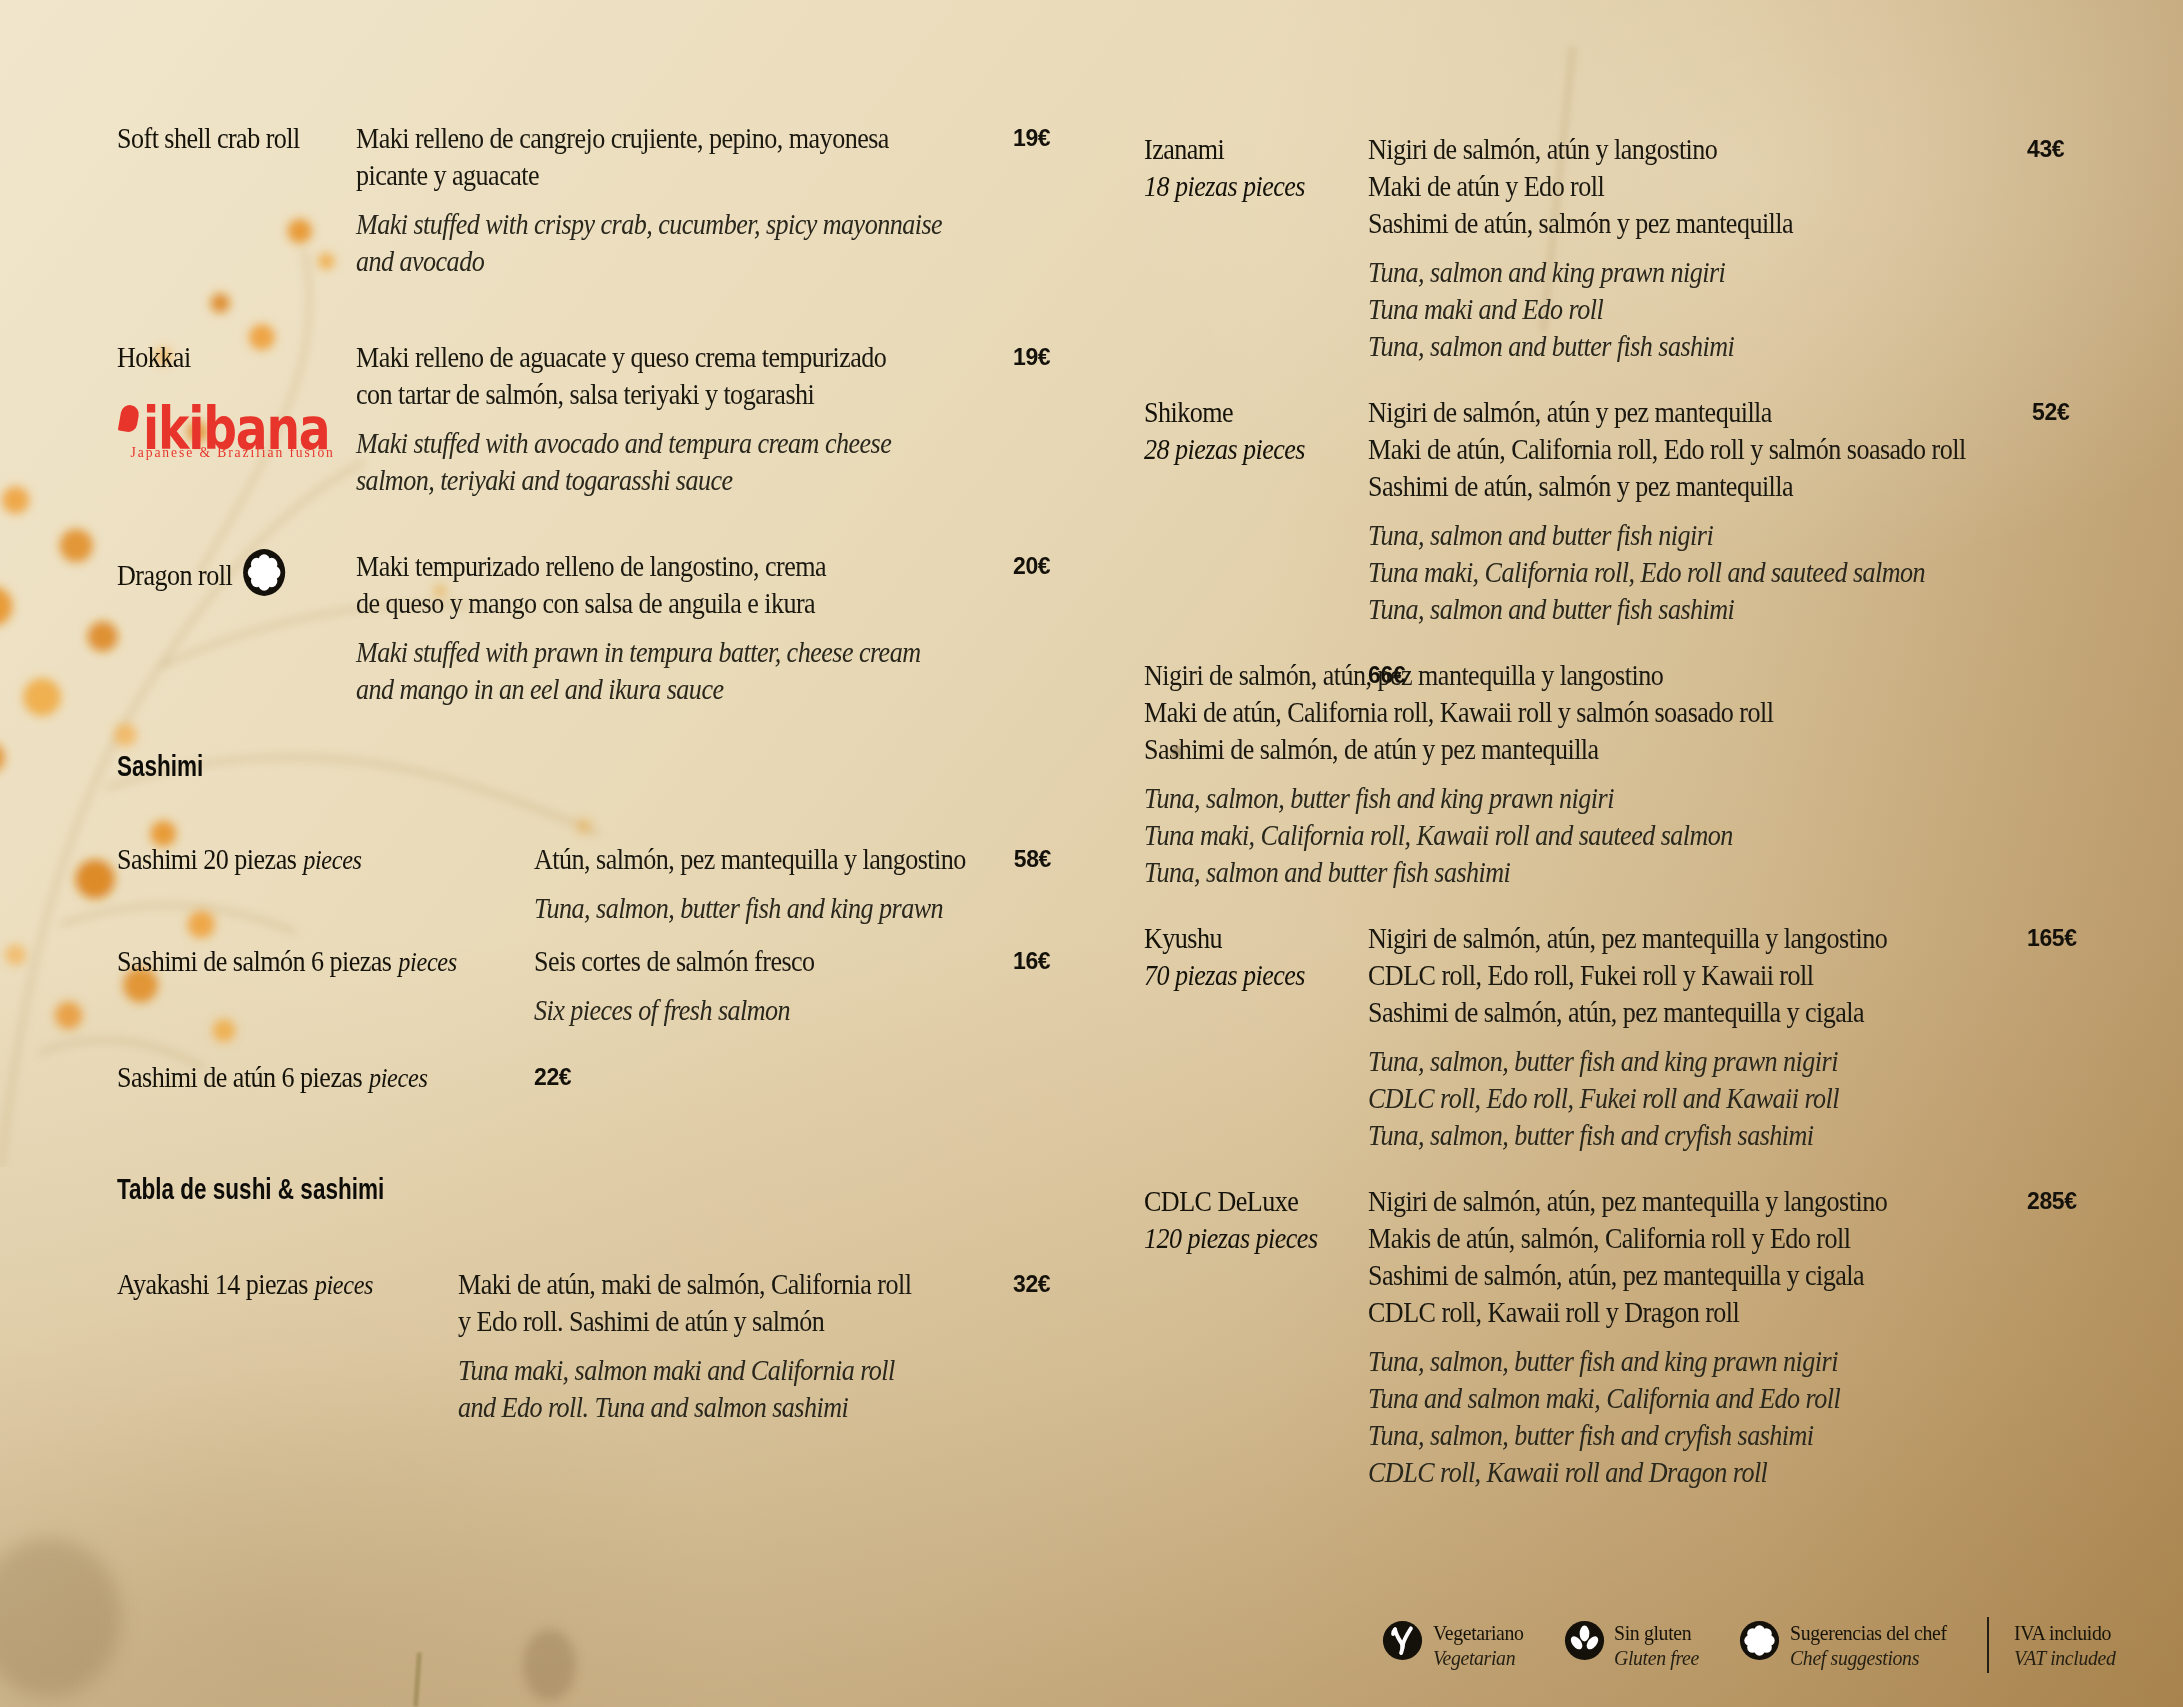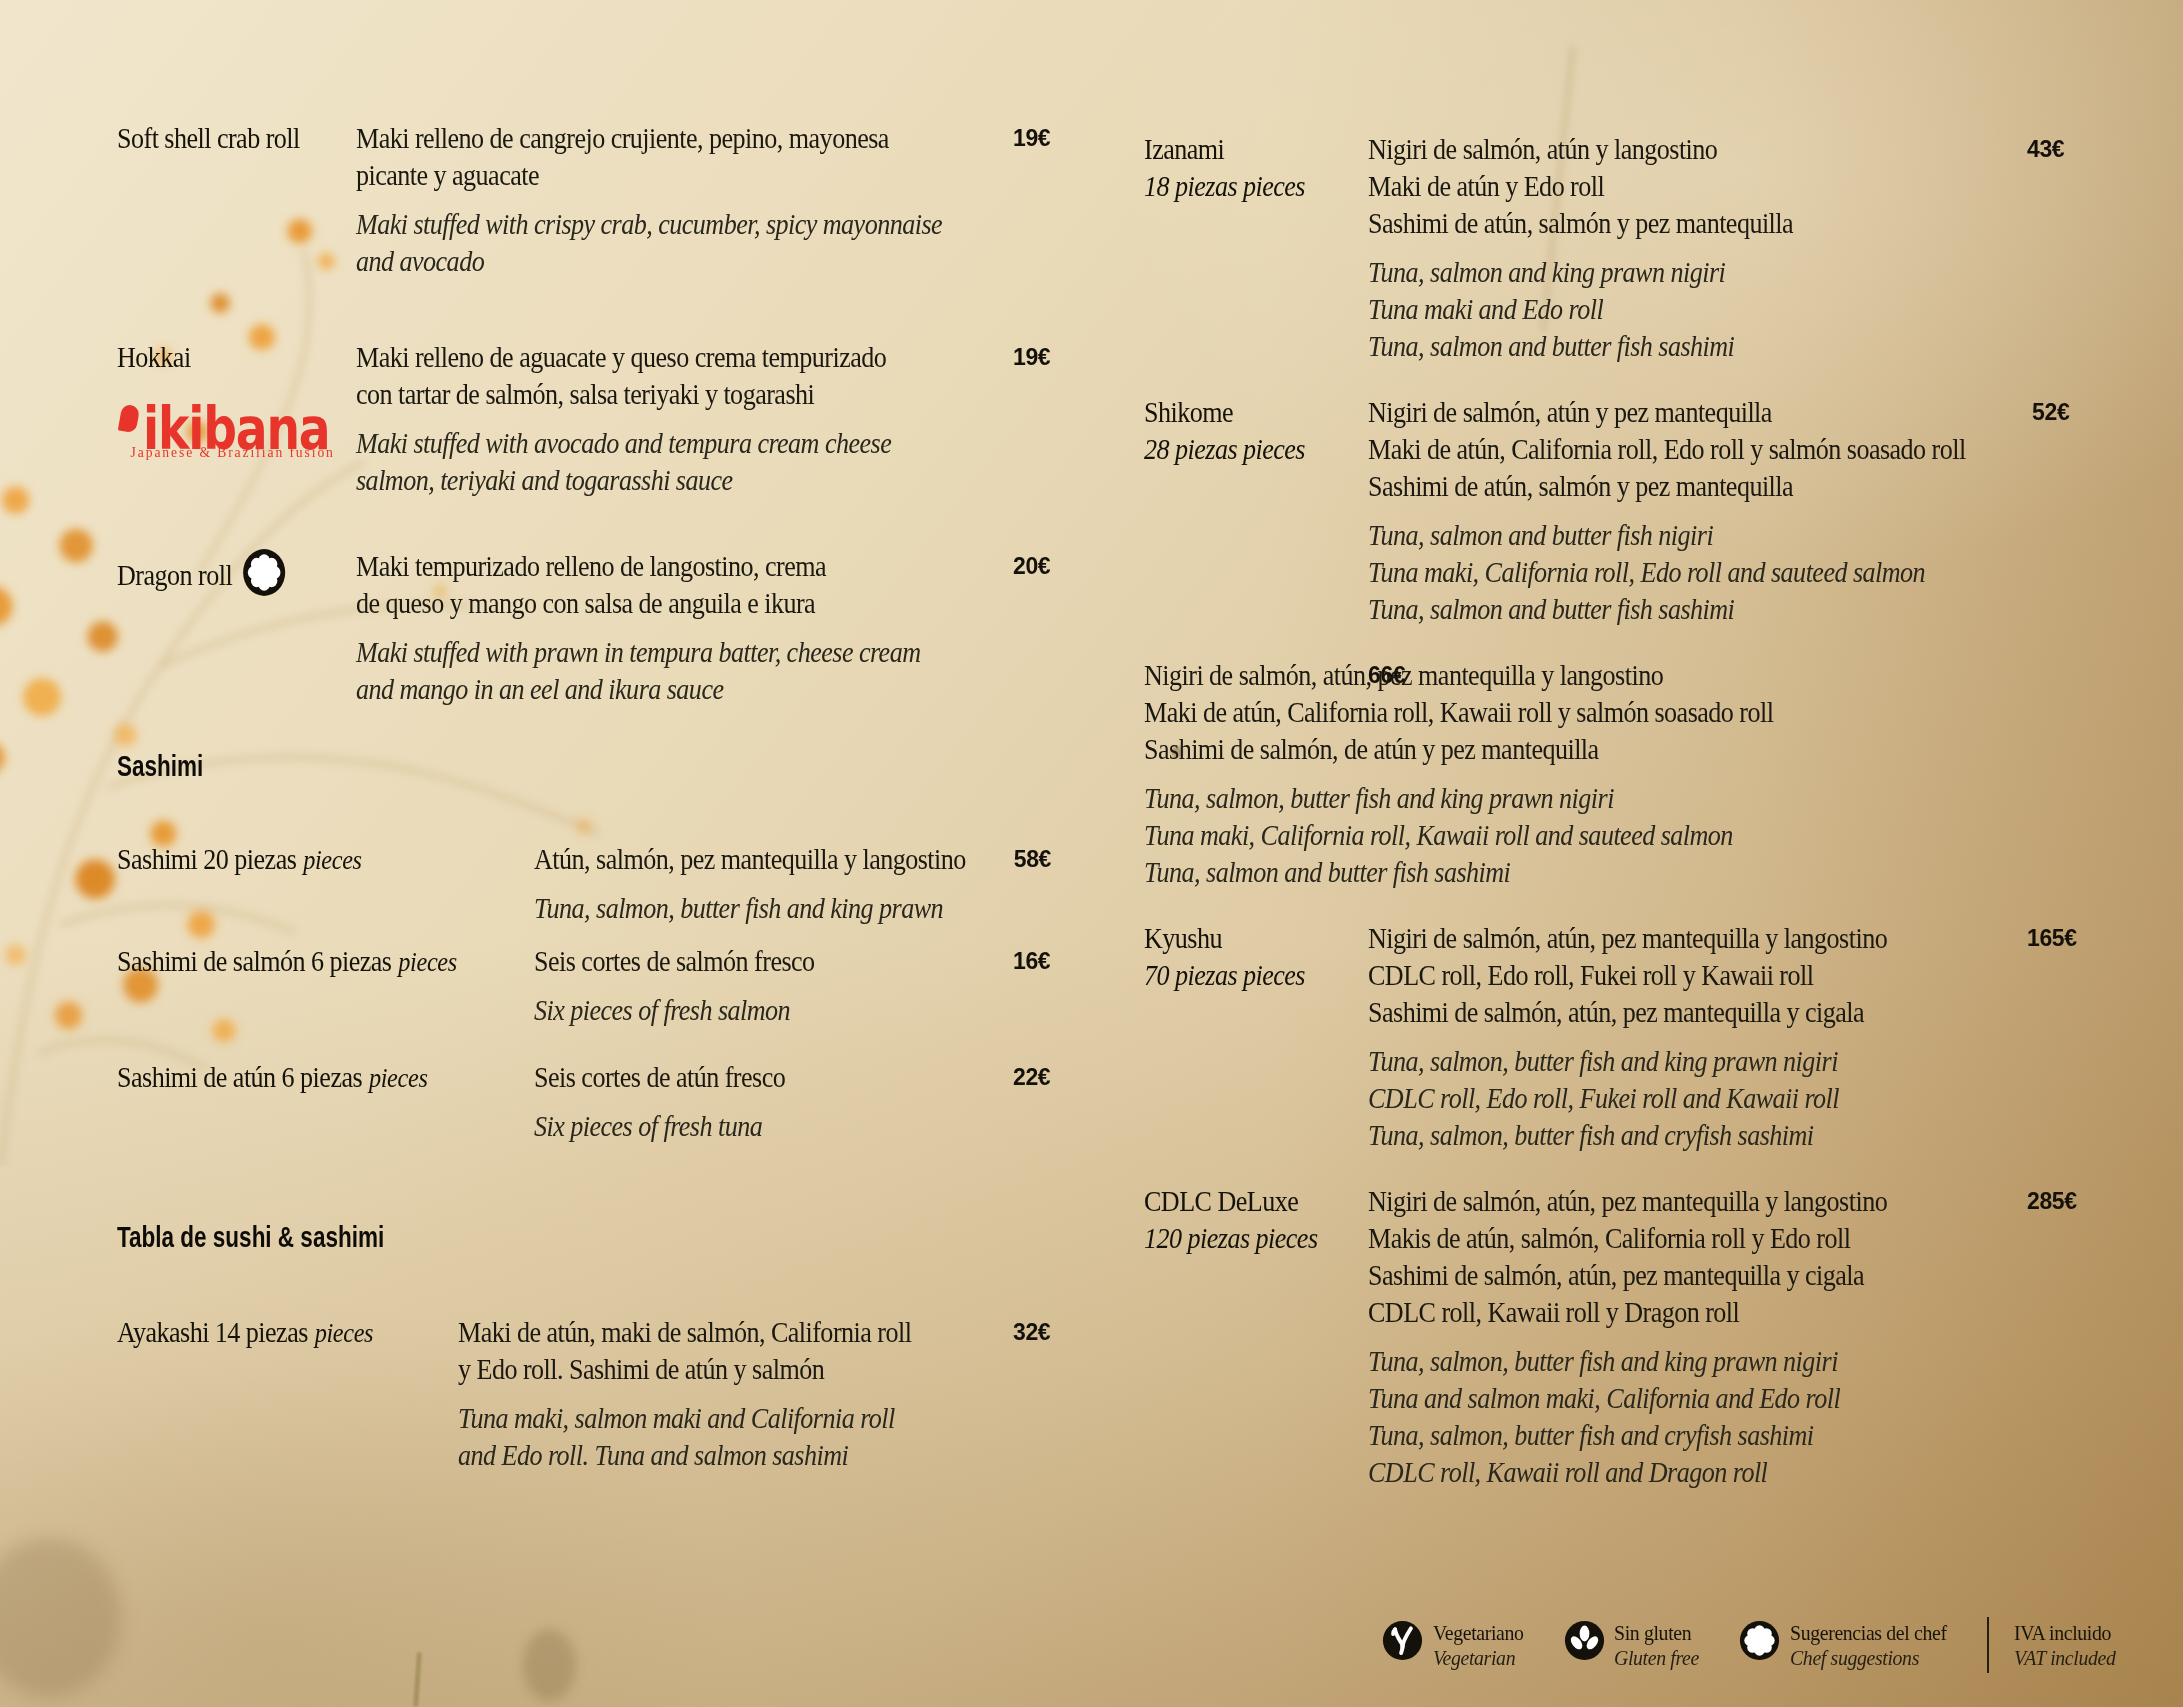--- a/index.html
+++ b/index.html
@@ -225,14 +225,6 @@
       <div class="name sx">
         <span>Sashimi de atún 6 piezas</span><span class="pieces-it">pieces</span>
       </div>
-      <div>
-        <div class="lines es-lines sx">
-            <div>Seis cortes de atún fresco</div>
-          </div>
-        <div class="lines en-lines sx">
-            <div>Six pieces of fresh tuna</div>
-          </div>
-      </div>
       <div class="price">22€</div>
     </div>
 

